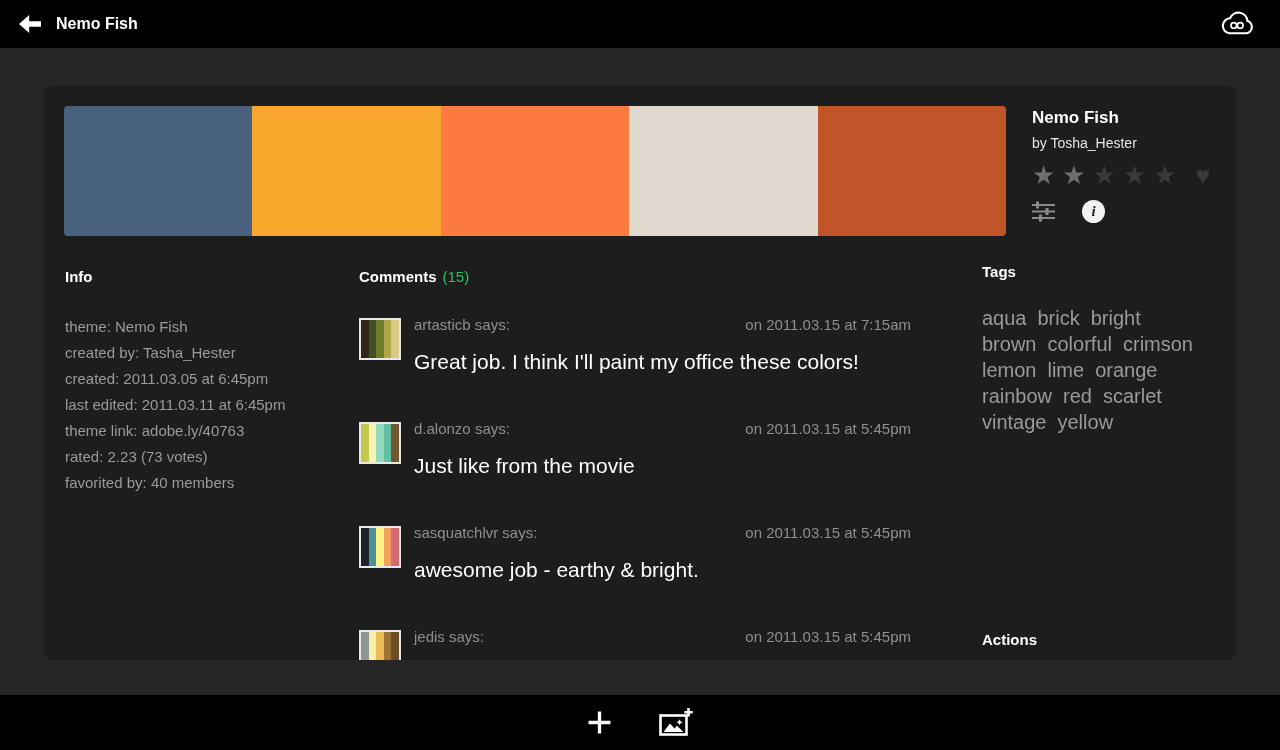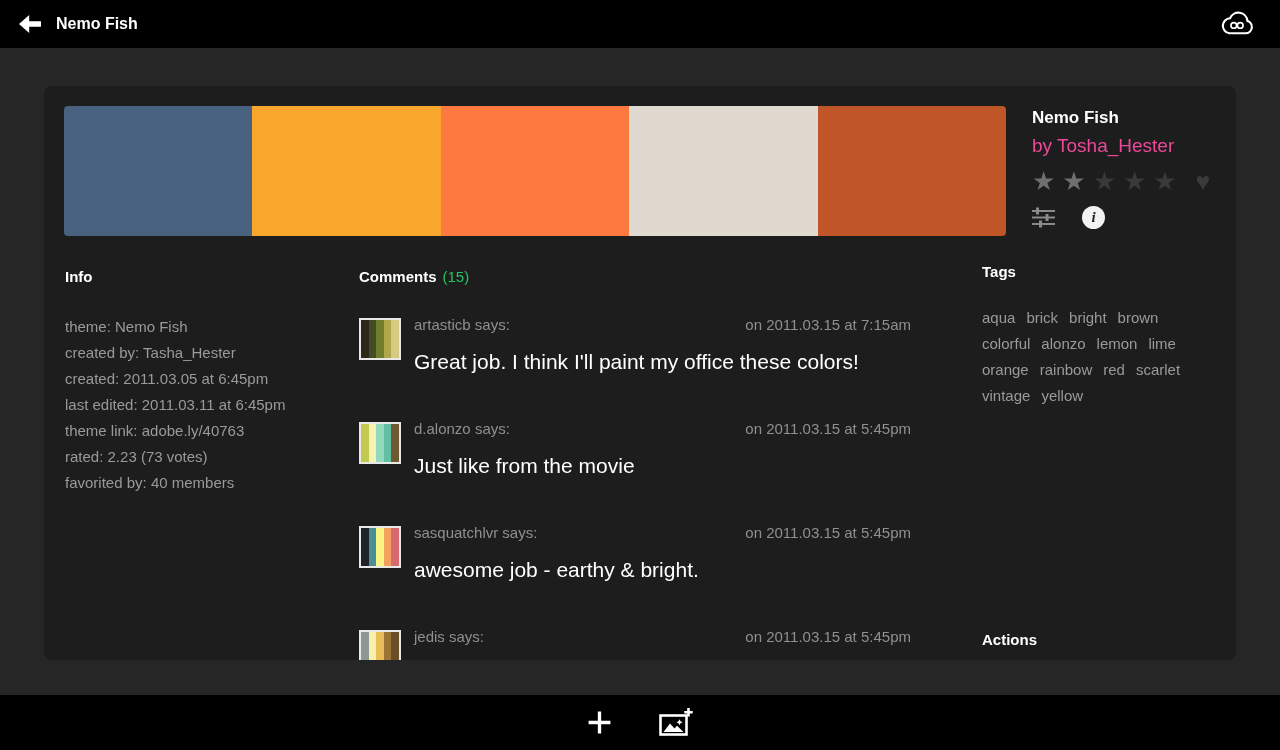--- a/index.html
+++ b/index.html
@@ -43,7 +43,7 @@
   
   .theme-head { position:absolute; left:988px; top:22px; width:200px; }
   .theme-title { margin:0; color:#fff; font-size:17px; font-weight:bold; }
-  .theme-byline { margin-top:7px; color:#ec4899; font-size:19px; }
+  .theme-byline { margin-top:7px; color:#e5e5e5; font-size:14px; }
   .stars-row { margin-top:10px; display:flex; align-items:center; }
   .star { font-size:26px; line-height:28px; color:#393939; margin-right:7px; cursor:pointer; }
   .star.filled { color:#6f6f6f; }

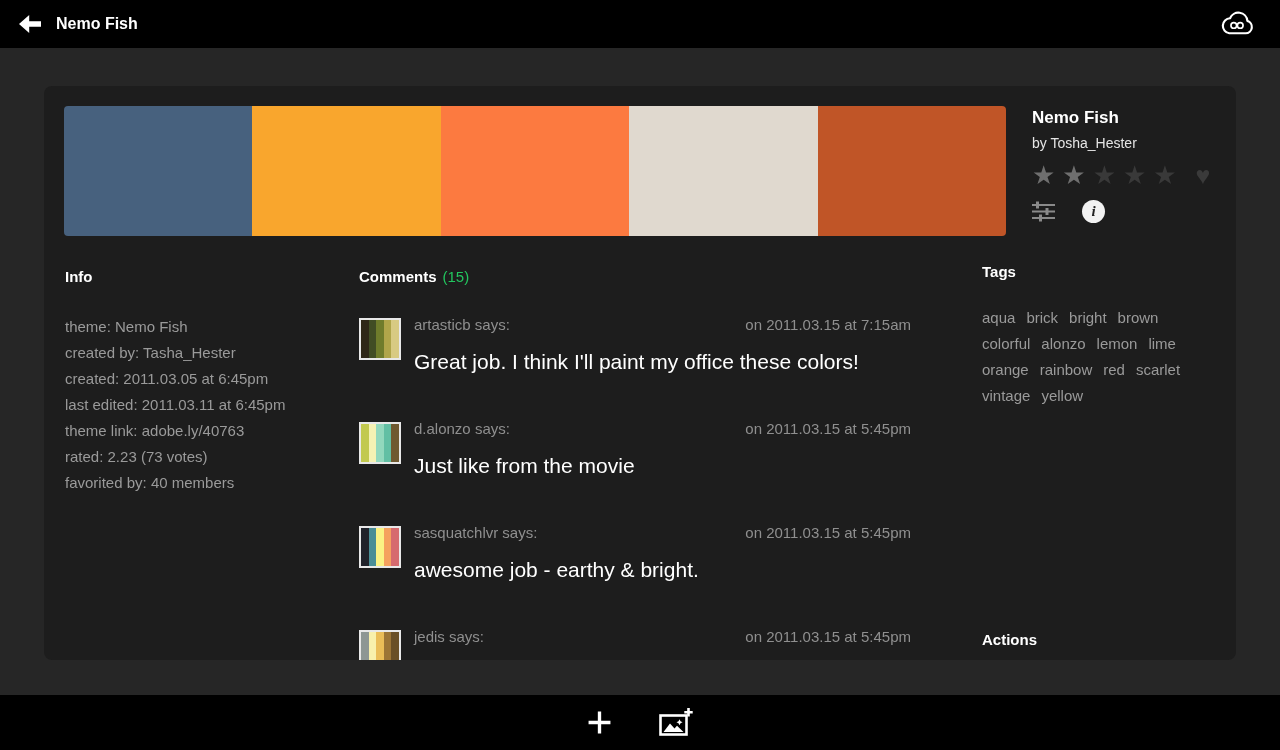--- a/index.html
+++ b/index.html
@@ -78,7 +78,7 @@
 
   .tags-col { position:absolute; left:938px; top:177px; width:216px; }
   .tag-list { margin-top:29px; display:flex; flex-wrap:wrap; column-gap:11px; row-gap:8px; }
-  .tag { color:#9a9a9a; font-size:15px; line-height:18px; cursor:pointer; }
+  .tag { color:#9a9a9a; font-size:20px; line-height:18px; cursor:pointer; }
   .actions-head { position:absolute; left:0; top:368px; }
 </style>
 </head>

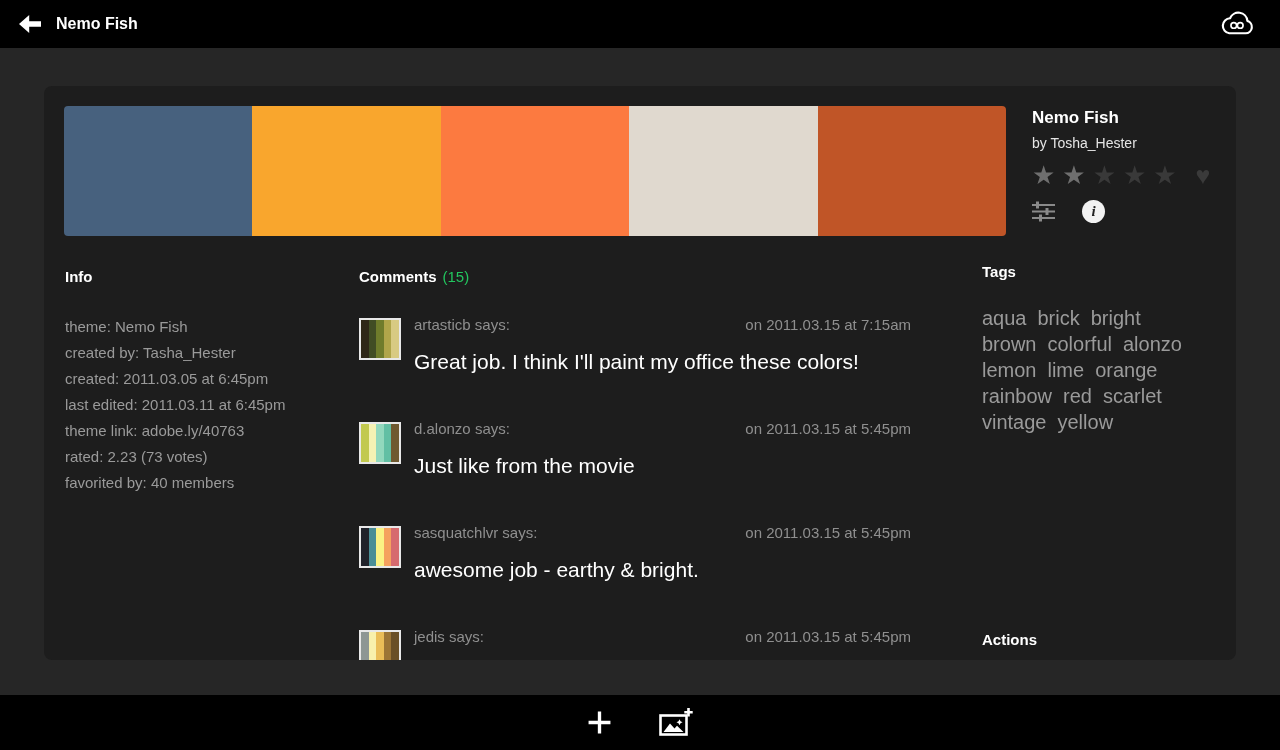--- a/index.html
+++ b/index.html
@@ -219,7 +219,7 @@
         <span class="tag">bright</span>
         <span class="tag">brown</span>
         <span class="tag">colorful</span>
-        <span class="tag">alonzo</span>
+        <span class="tag">crimson</span>
         <span class="tag">lemon</span>
         <span class="tag">lime</span>
         <span class="tag">orange</span>

